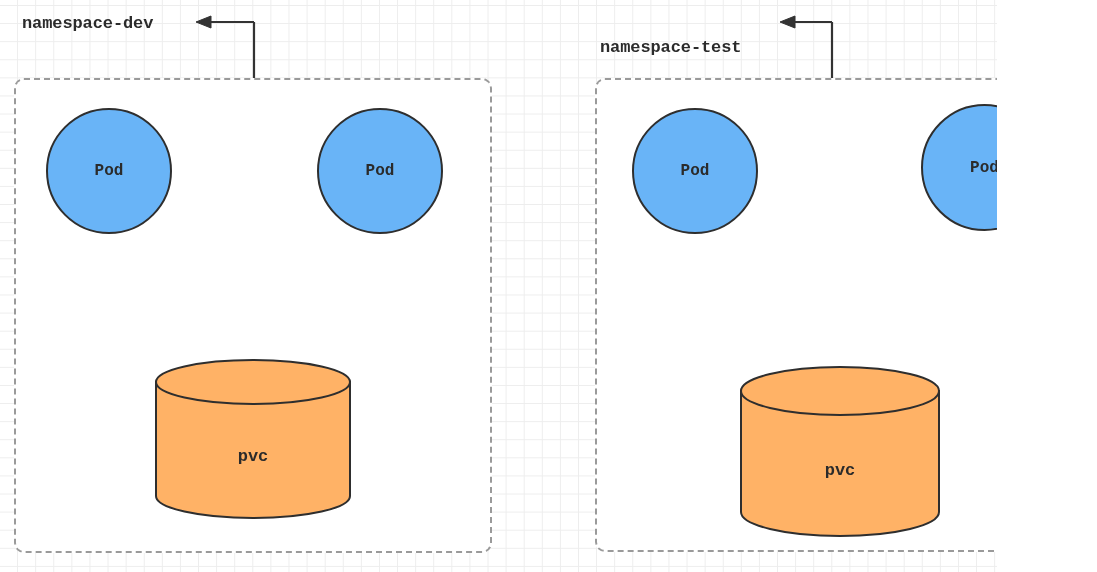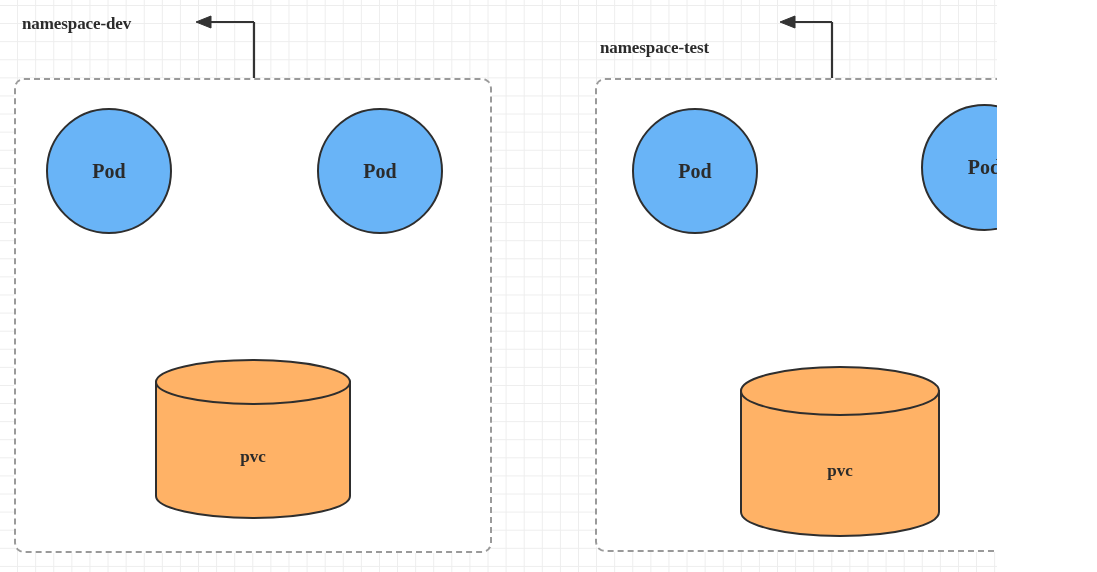--- a/index.html
+++ b/index.html
@@ -18,7 +18,7 @@
       linear-gradient(to bottom, #ededed 1px, transparent 1px);
     background-size: 18.1px 18.1px;
     background-position: -1px 5px;
-    font-family: Liberation Serif, serif;
+    font-family: Liberation Mono, monospace;
   }
 
   

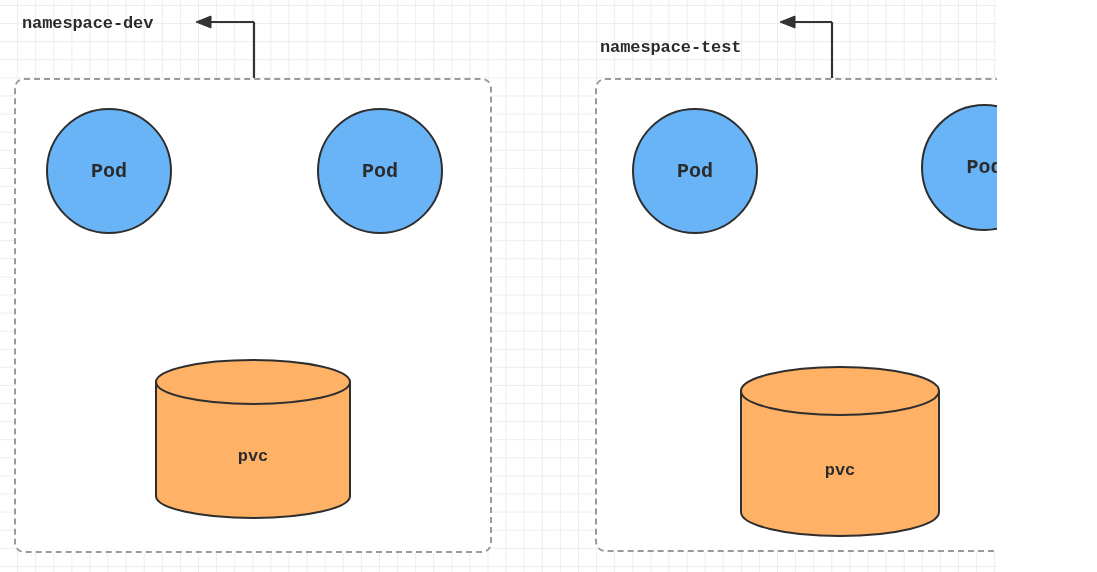--- a/index.html
+++ b/index.html
@@ -58,7 +58,7 @@
     justify-content: center;
   }
   .pod-label {
-    font-size: 20px;
+    font-size: 16px;
     font-weight: bold;
     color: #2b2b2b;
     pointer-events: none;

